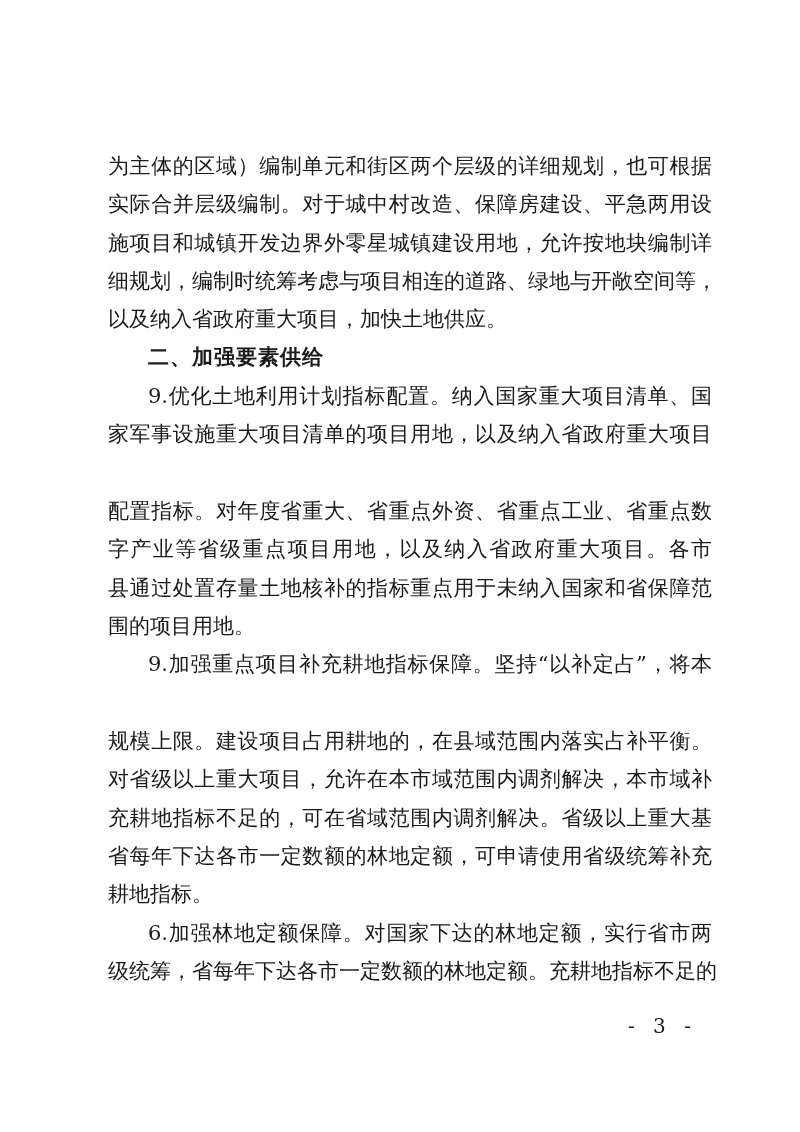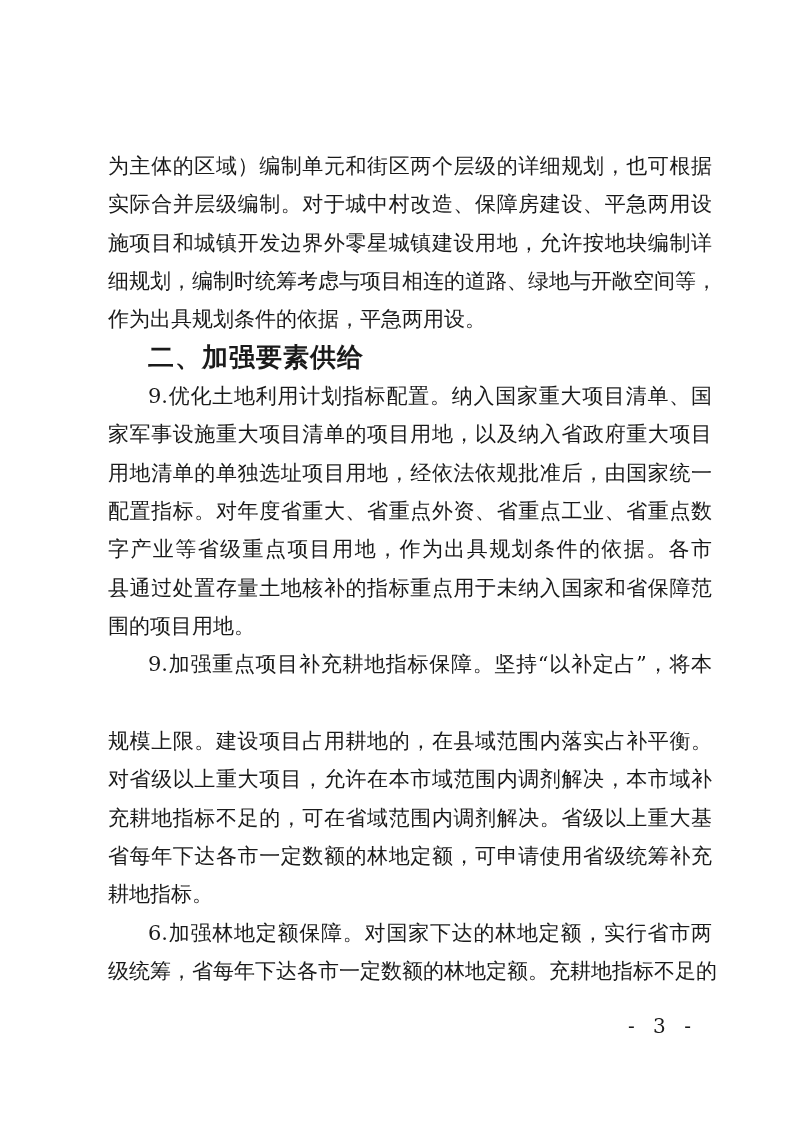--- a/index.html
+++ b/index.html
@@ -26,7 +26,7 @@
   <div class="line" style="top:228px">施项目和城镇开发边界外零星城镇建设用地，允许按地块编制详</div>
   <div class="line" style="top:189px">实际合并层级编制。对于城中村改造、保障房建设、平急两用设</div>
   <div class="line" style="top:266px">细规划，编制时统筹考虑与项目相连的道路、绿地与开敞空间等，</div>
-  <div class="line last" style="top:304px">作为出具规划条件的依据，平急两用设。</div>
+  <div class="line last" style="top:304px">以及纳入省政府重大项目，加快土地供应。</div>
 
   <div class="heading" style="top:342px">二、加强要素供给</div>
 

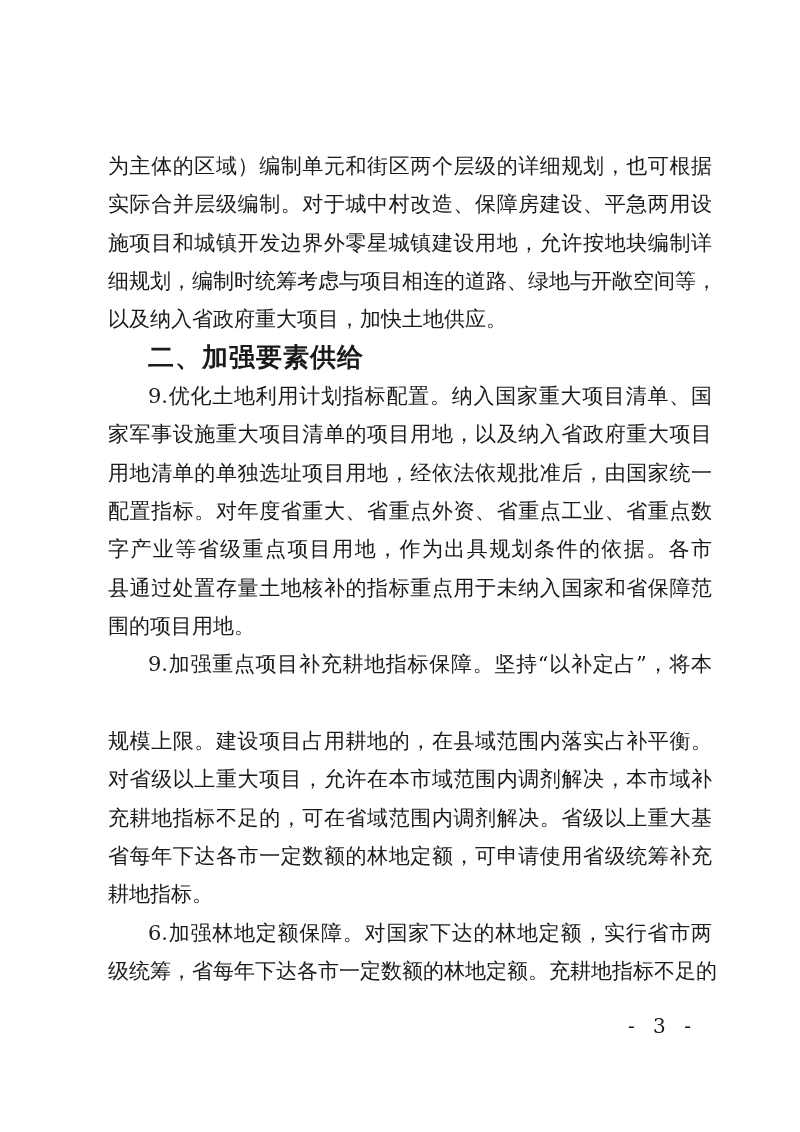--- a/index.html
+++ b/index.html
@@ -13,7 +13,7 @@
   .line.indent { left: 148px; width: 564px; }
   .heading { position: absolute; left: 148px; height: 30px; line-height: 30px;
              font-family: "DejaVu Sans", "Liberation Sans", sans-serif; font-weight: bold;
-             font-size: 26px; white-space: nowrap; letter-spacing: 1px; }
+             font-size: 21px; white-space: nowrap; letter-spacing: 1px; }
   .pagenum { position: absolute; left: 628px; top: 1012px; font-size: 20px; line-height: 28px;
              white-space: nowrap; letter-spacing: 6px; }
 </style>

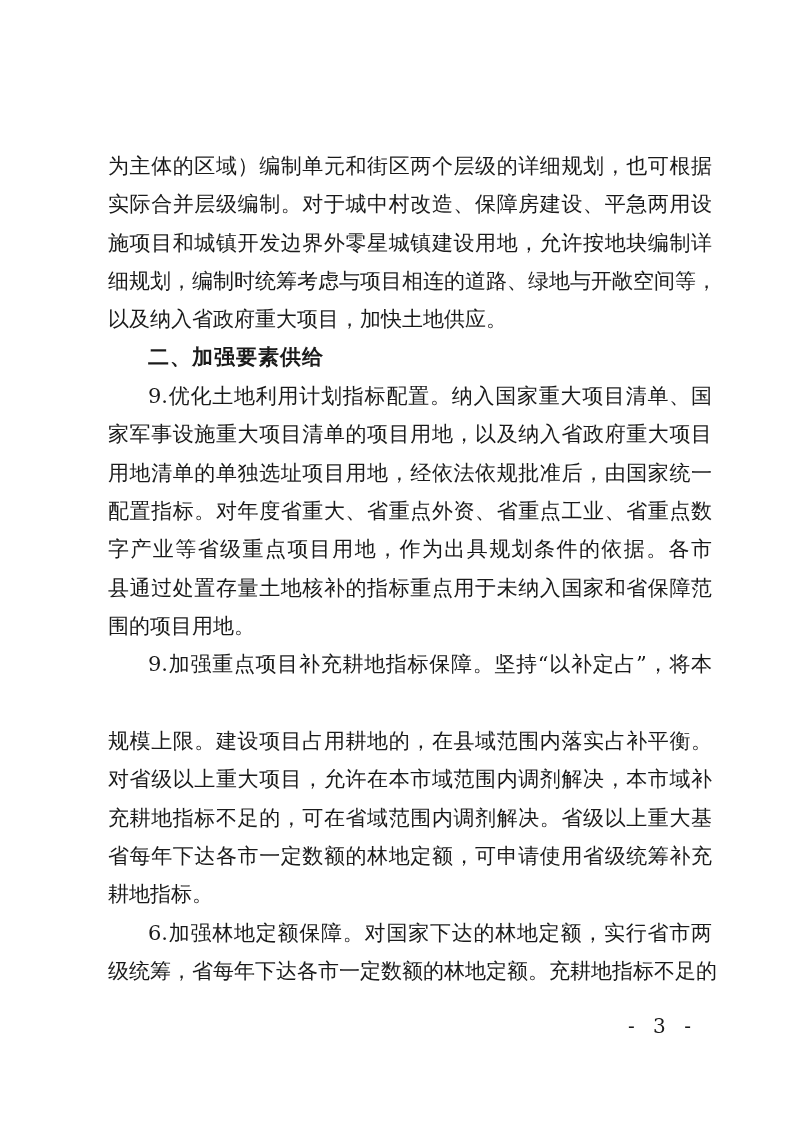--- a/index.html
+++ b/index.html
@@ -32,7 +32,6 @@
 
   <div class="line indent" style="top:381px">9.优化土地利用计划指标配置。纳入国家重大项目清单、国</div>
   <div class="line" style="top:419px">家军事设施重大项目清单的项目用地，以及纳入省政府重大项目</div>
-  <div class="line" style="top:458px">用地清单的单独选址项目用地，经依法依规批准后，由国家统一</div>
   <div class="line" style="top:496px">配置指标。对年度省重大、省重点外资、省重点工业、省重点数</div>
   <div class="line" style="top:534px">字产业等省级重点项目用地，作为出具规划条件的依据。各市</div>
   <div class="line" style="top:573px">县通过处置存量土地核补的指标重点用于未纳入国家和省保障范</div>

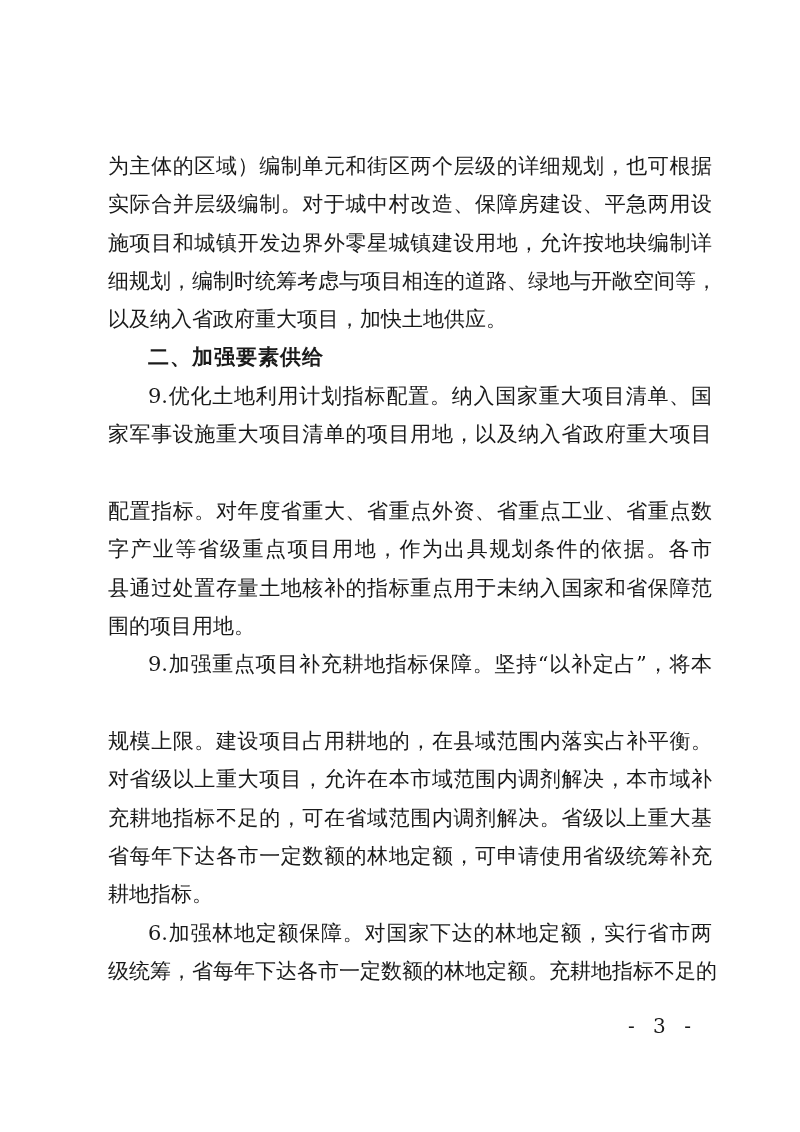--- a/index.html
+++ b/index.html
@@ -33,7 +33,7 @@
   <div class="line indent" style="top:381px">9.优化土地利用计划指标配置。纳入国家重大项目清单、国</div>
   <div class="line" style="top:419px">家军事设施重大项目清单的项目用地，以及纳入省政府重大项目</div>
   <div class="line" style="top:496px">配置指标。对年度省重大、省重点外资、省重点工业、省重点数</div>
-  <div class="line" style="top:534px">字产业等省级重点项目用地，作为出具规划条件的依据。各市</div>
+  <div class="line" style="top:534px">字产业等省级重点项目用地，以及纳入省政府重大项目。各市</div>
   <div class="line" style="top:573px">县通过处置存量土地核补的指标重点用于未纳入国家和省保障范</div>
   <div class="line last" style="top:611px">围的项目用地。</div>
 

